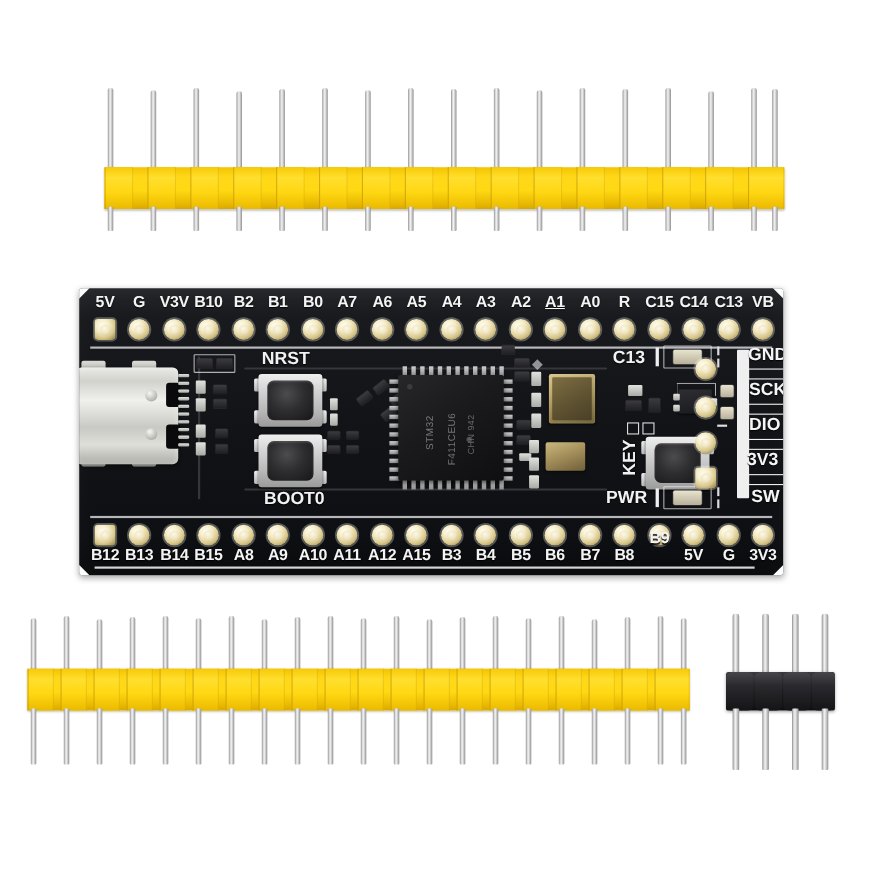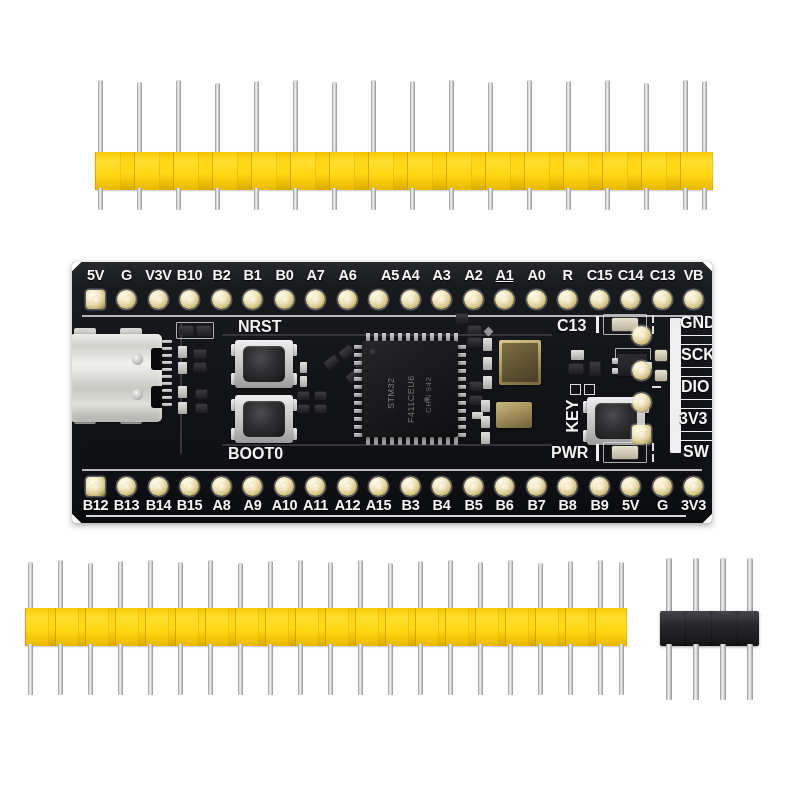--- a/index.html
+++ b/index.html
@@ -271,7 +271,7 @@
         <div class="padlbl" style="left: 192px; top: 5px; width: 41px;">B0</div>
         <div class="padlbl" style="left: 223px; top: 5px; width: 41px;">A7</div>
         <div class="padlbl" style="left: 255px; top: 5px; width: 41px;">A6</div>
-        <div class="padlbl" style="left: 286px; top: 5px; width: 41px; text-align: right;">A5</div>
+        <div class="padlbl" style="left: 286px; top: 5px; width: 41px;">A5</div>
         <div class="padlbl" style="left: 318px; top: 5px; width: 41px;">A4</div>
         <div class="padlbl" style="left: 349px; top: 5px; width: 41px;">A3</div>
         <div class="padlbl" style="left: 381px; top: 5px; width: 41px;">A2</div>

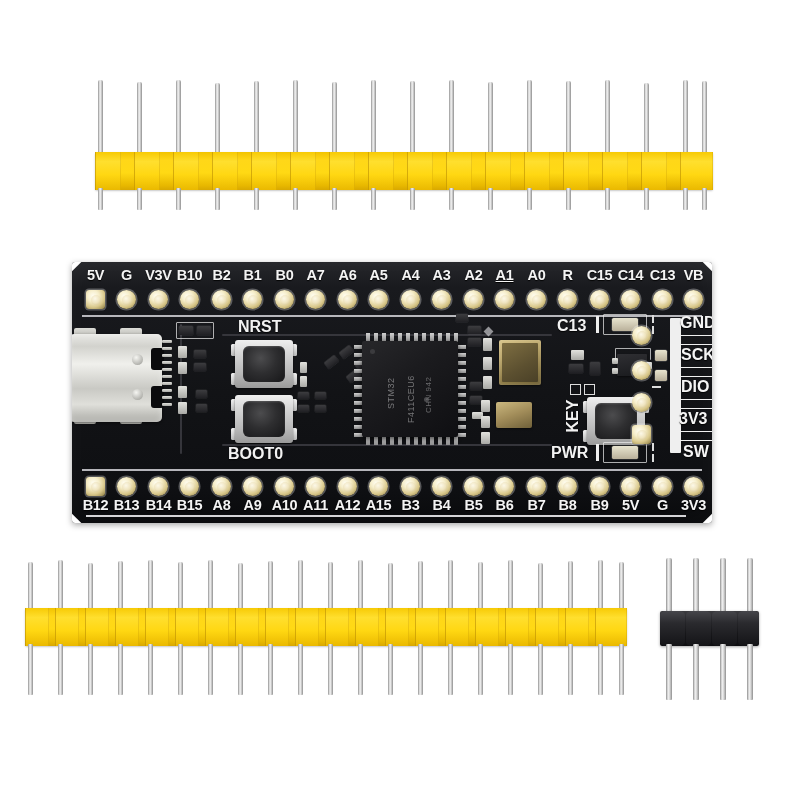--- a/index.html
+++ b/index.html
@@ -429,7 +429,7 @@
         <div class="tact-inner" style="left:8px;top:6px;width:42px;height:36px;"></div>
       </div>
     </div>
-    <div class="silk" style="left:156px;top:183px;font-size:16px;">BOOT0</div>
+    <div class="silk" style="left:168px;top:183px;font-size:16px;">BOOT0</div>
 
     <div>
       <div class="smd-w" style="left:228px;top:100px;width:7px;height:11px;"></div>

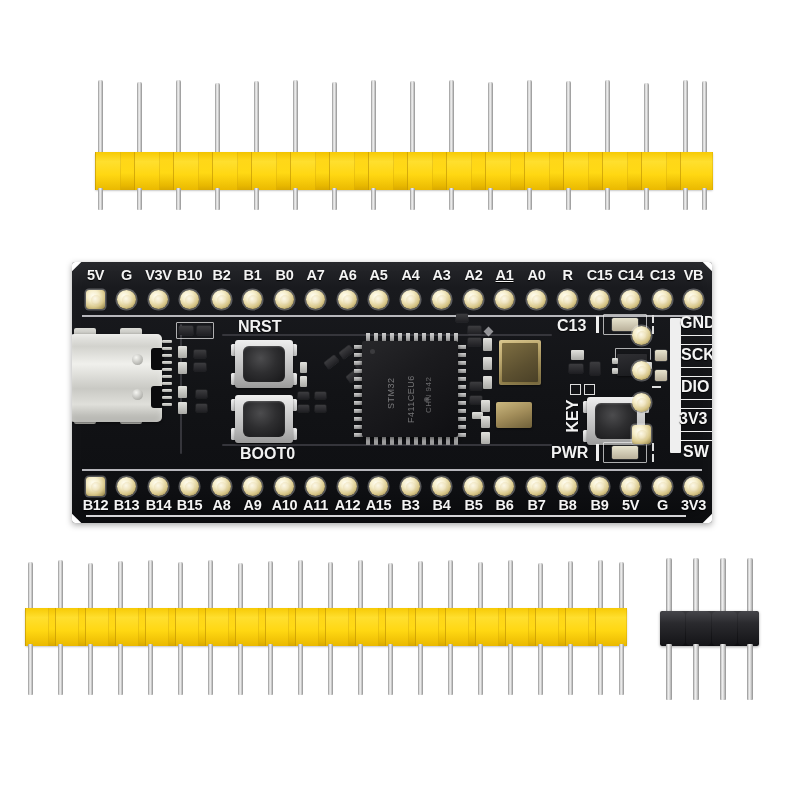--- a/index.html
+++ b/index.html
@@ -363,7 +363,7 @@
         <div class="padlbl" style="left: 412px; top: 235px; width: 41px;">B6</div>
         <div class="padlbl" style="left: 444px; top: 235px; width: 41px;">B7</div>
         <div class="padlbl" style="left: 475px; top: 235px; width: 41px;">B8</div>
-        <div class="padlbl" style="left: 507px; top: 235px; width: 41px;">B9</div>
+        <div class="padlbl" style="left: 507px; top: 220px; width: 41px;">B9</div>
         <div class="padlbl" style="left: 538px; top: 235px; width: 41px;">5V</div>
         <div class="padlbl" style="left: 570px; top: 235px; width: 41px;">G</div>
         <div class="padlbl" style="left: 601px; top: 235px; width: 41px;">3V3</div>

